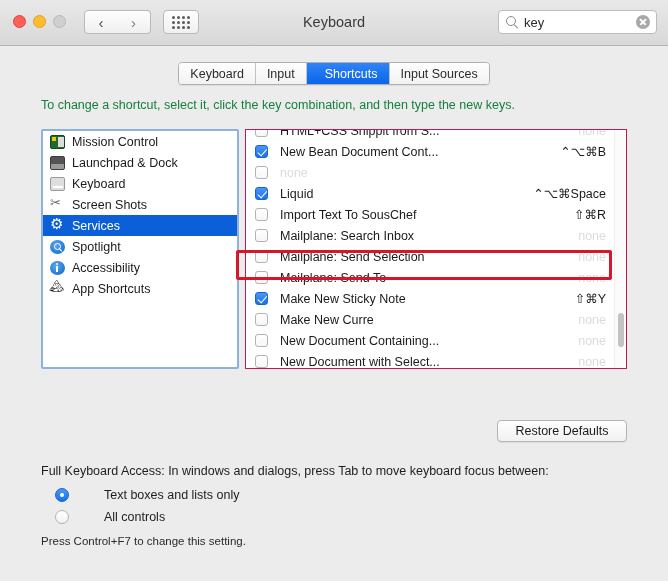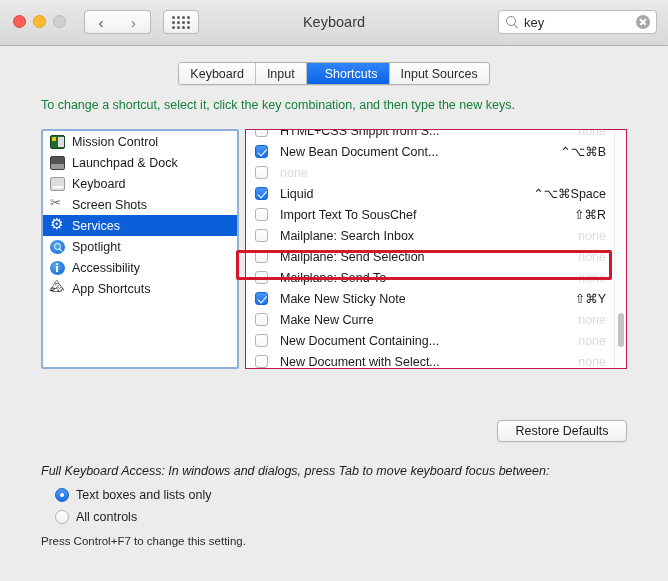--- a/index.html
+++ b/index.html
@@ -253,7 +253,7 @@
 
   #fka-text {
     position: absolute; left: 41px; top: 418px;
-    font-size: 12.5px; color: #1d1d1d; font-style: italic;
+    font-size: 12.5px; color: #1d1d1d;
   }
   .radio-row {
     position: absolute; left: 55px;

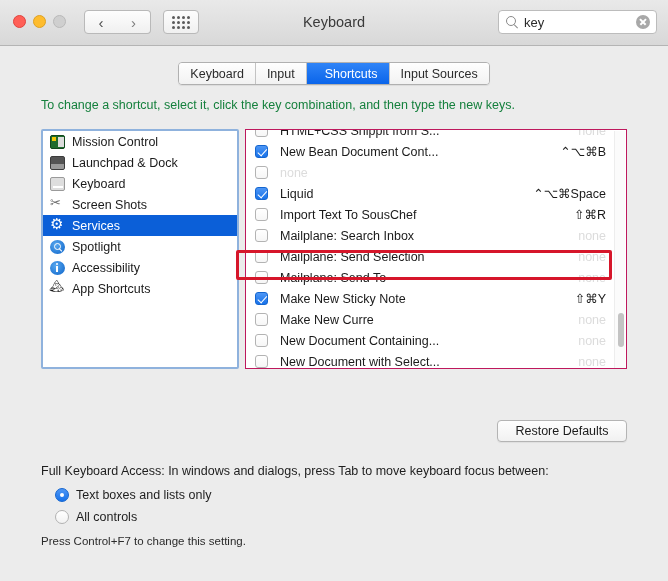--- a/index.html
+++ b/index.html
@@ -258,7 +258,7 @@
   .radio-row {
     position: absolute; left: 55px;
     display: flex; align-items: center;
-    font-size: 12.5px; color: #1d1d1d;
+    font-size: 12.5px; color: #1d1d1d; gap: 28px;
   }
   #radio-textboxes { top: 442px; }
   #radio-allcontrols { top: 464px; }

